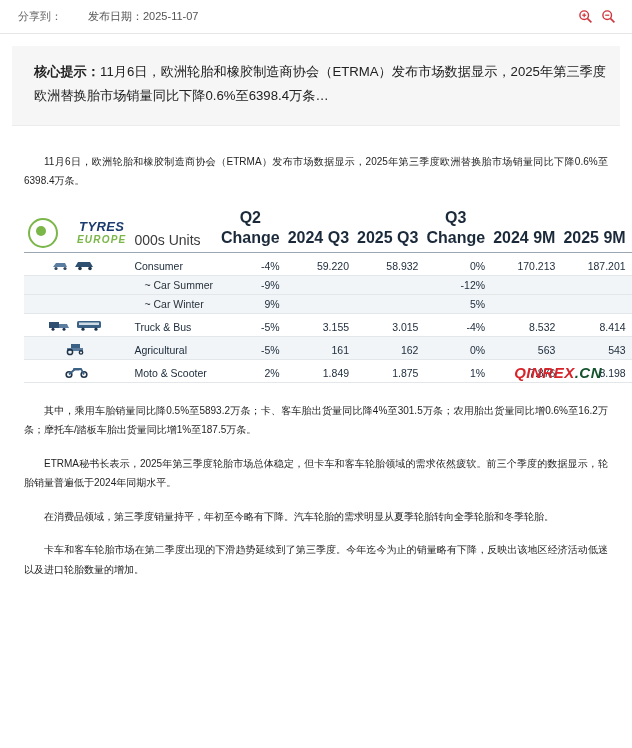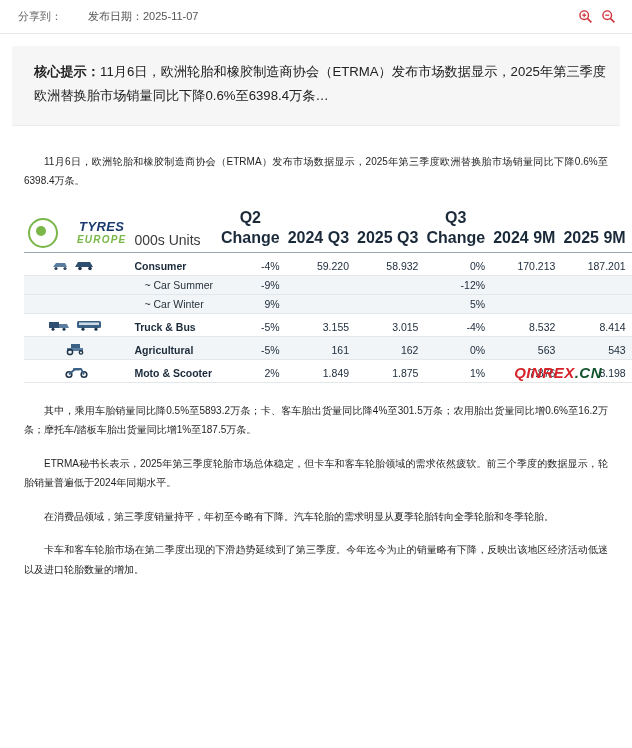--- a/index.html
+++ b/index.html
@@ -169,7 +169,7 @@
   }
   td.name {
     text-align: left;
-    font-weight: bold;
+    font-weight: normal;
     padding-left: 6px;
     white-space: nowrap;
   }

